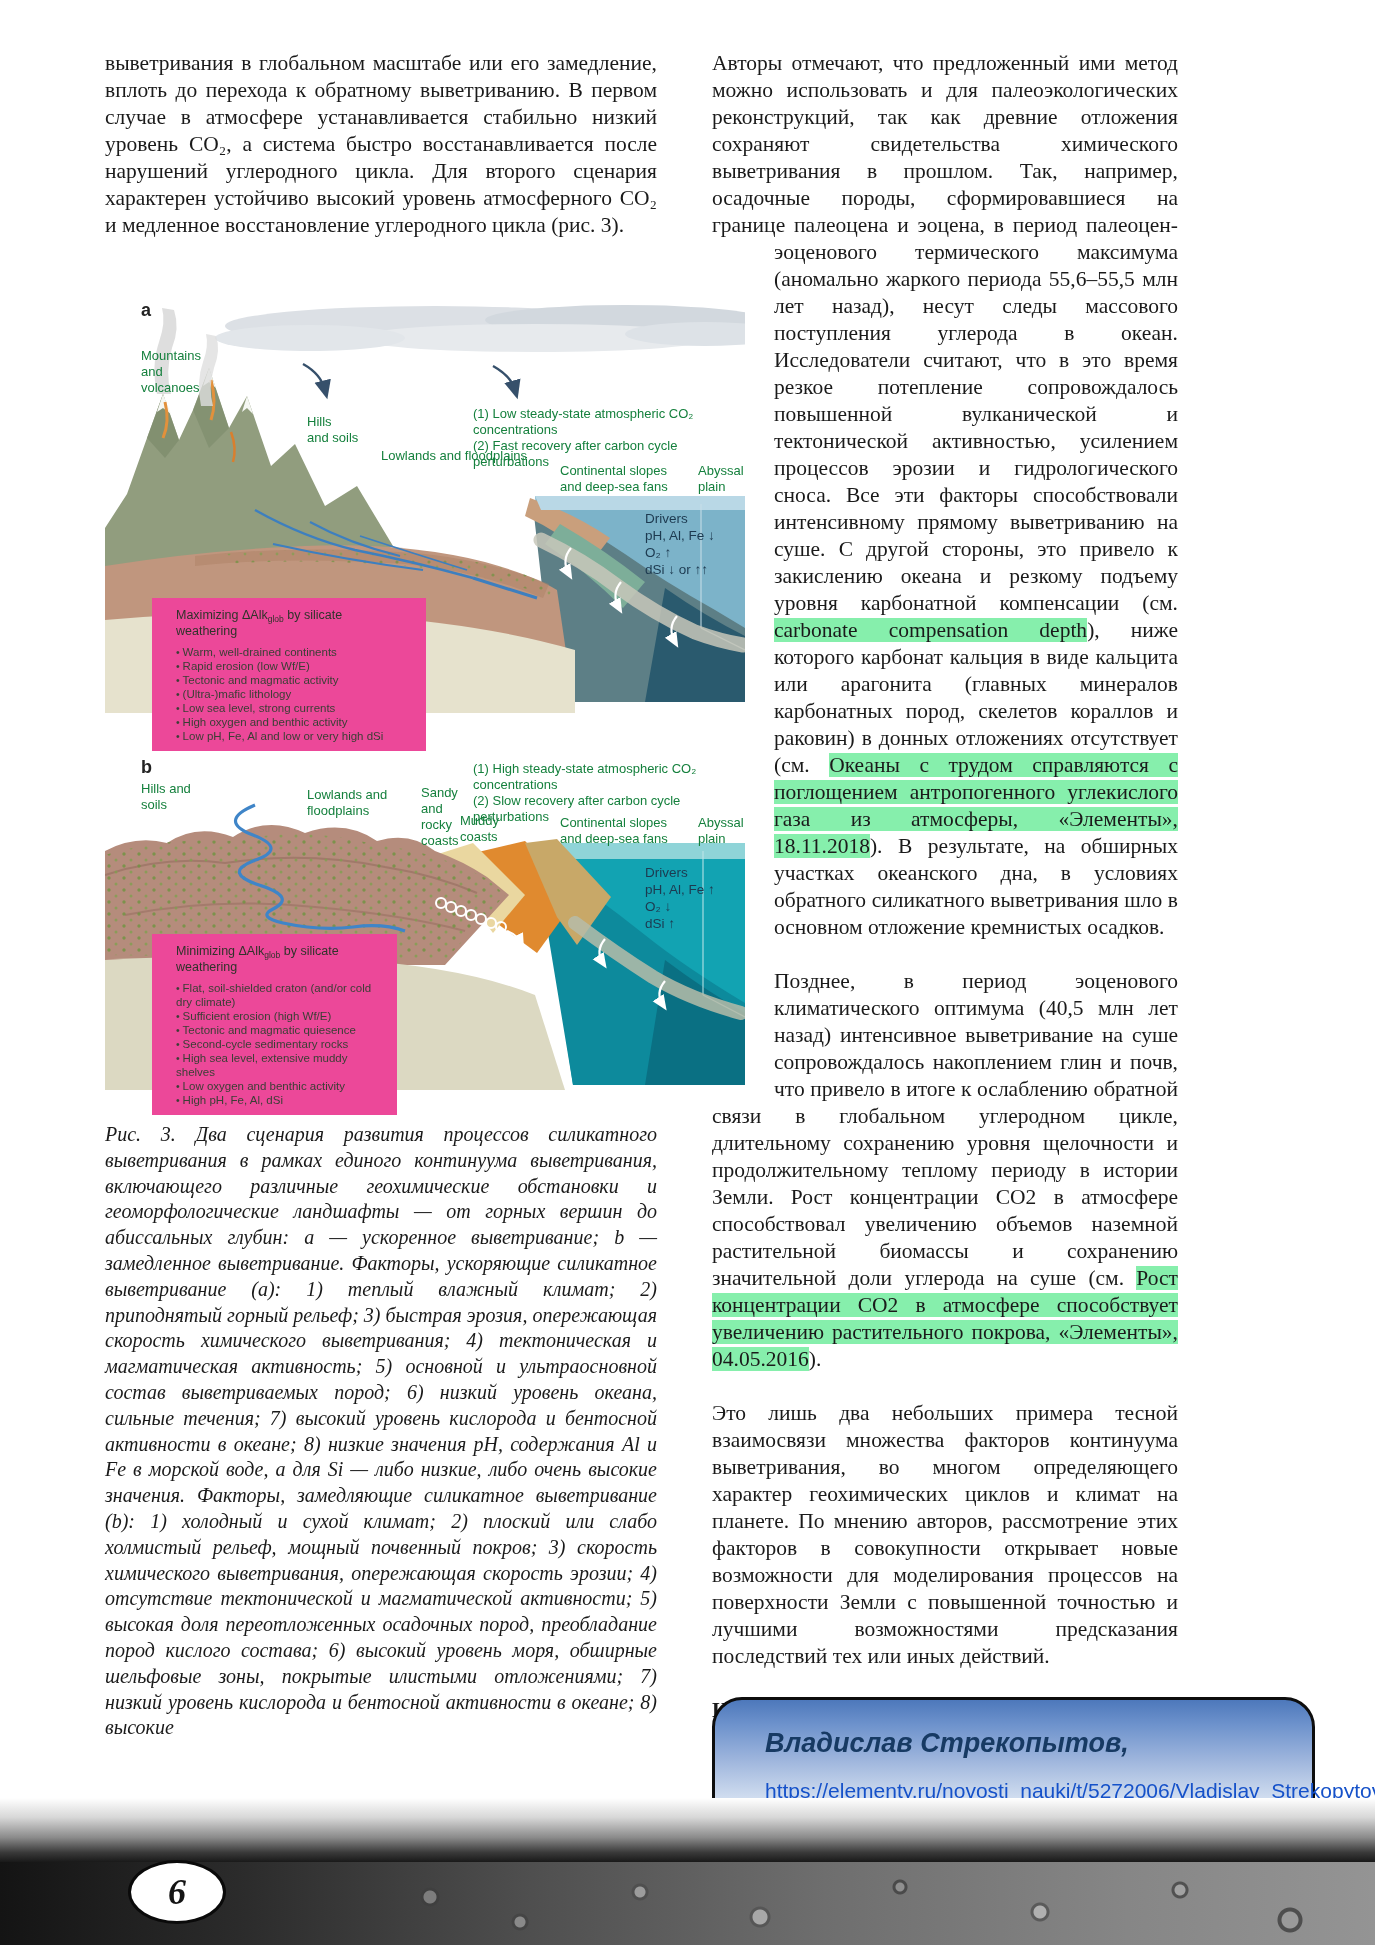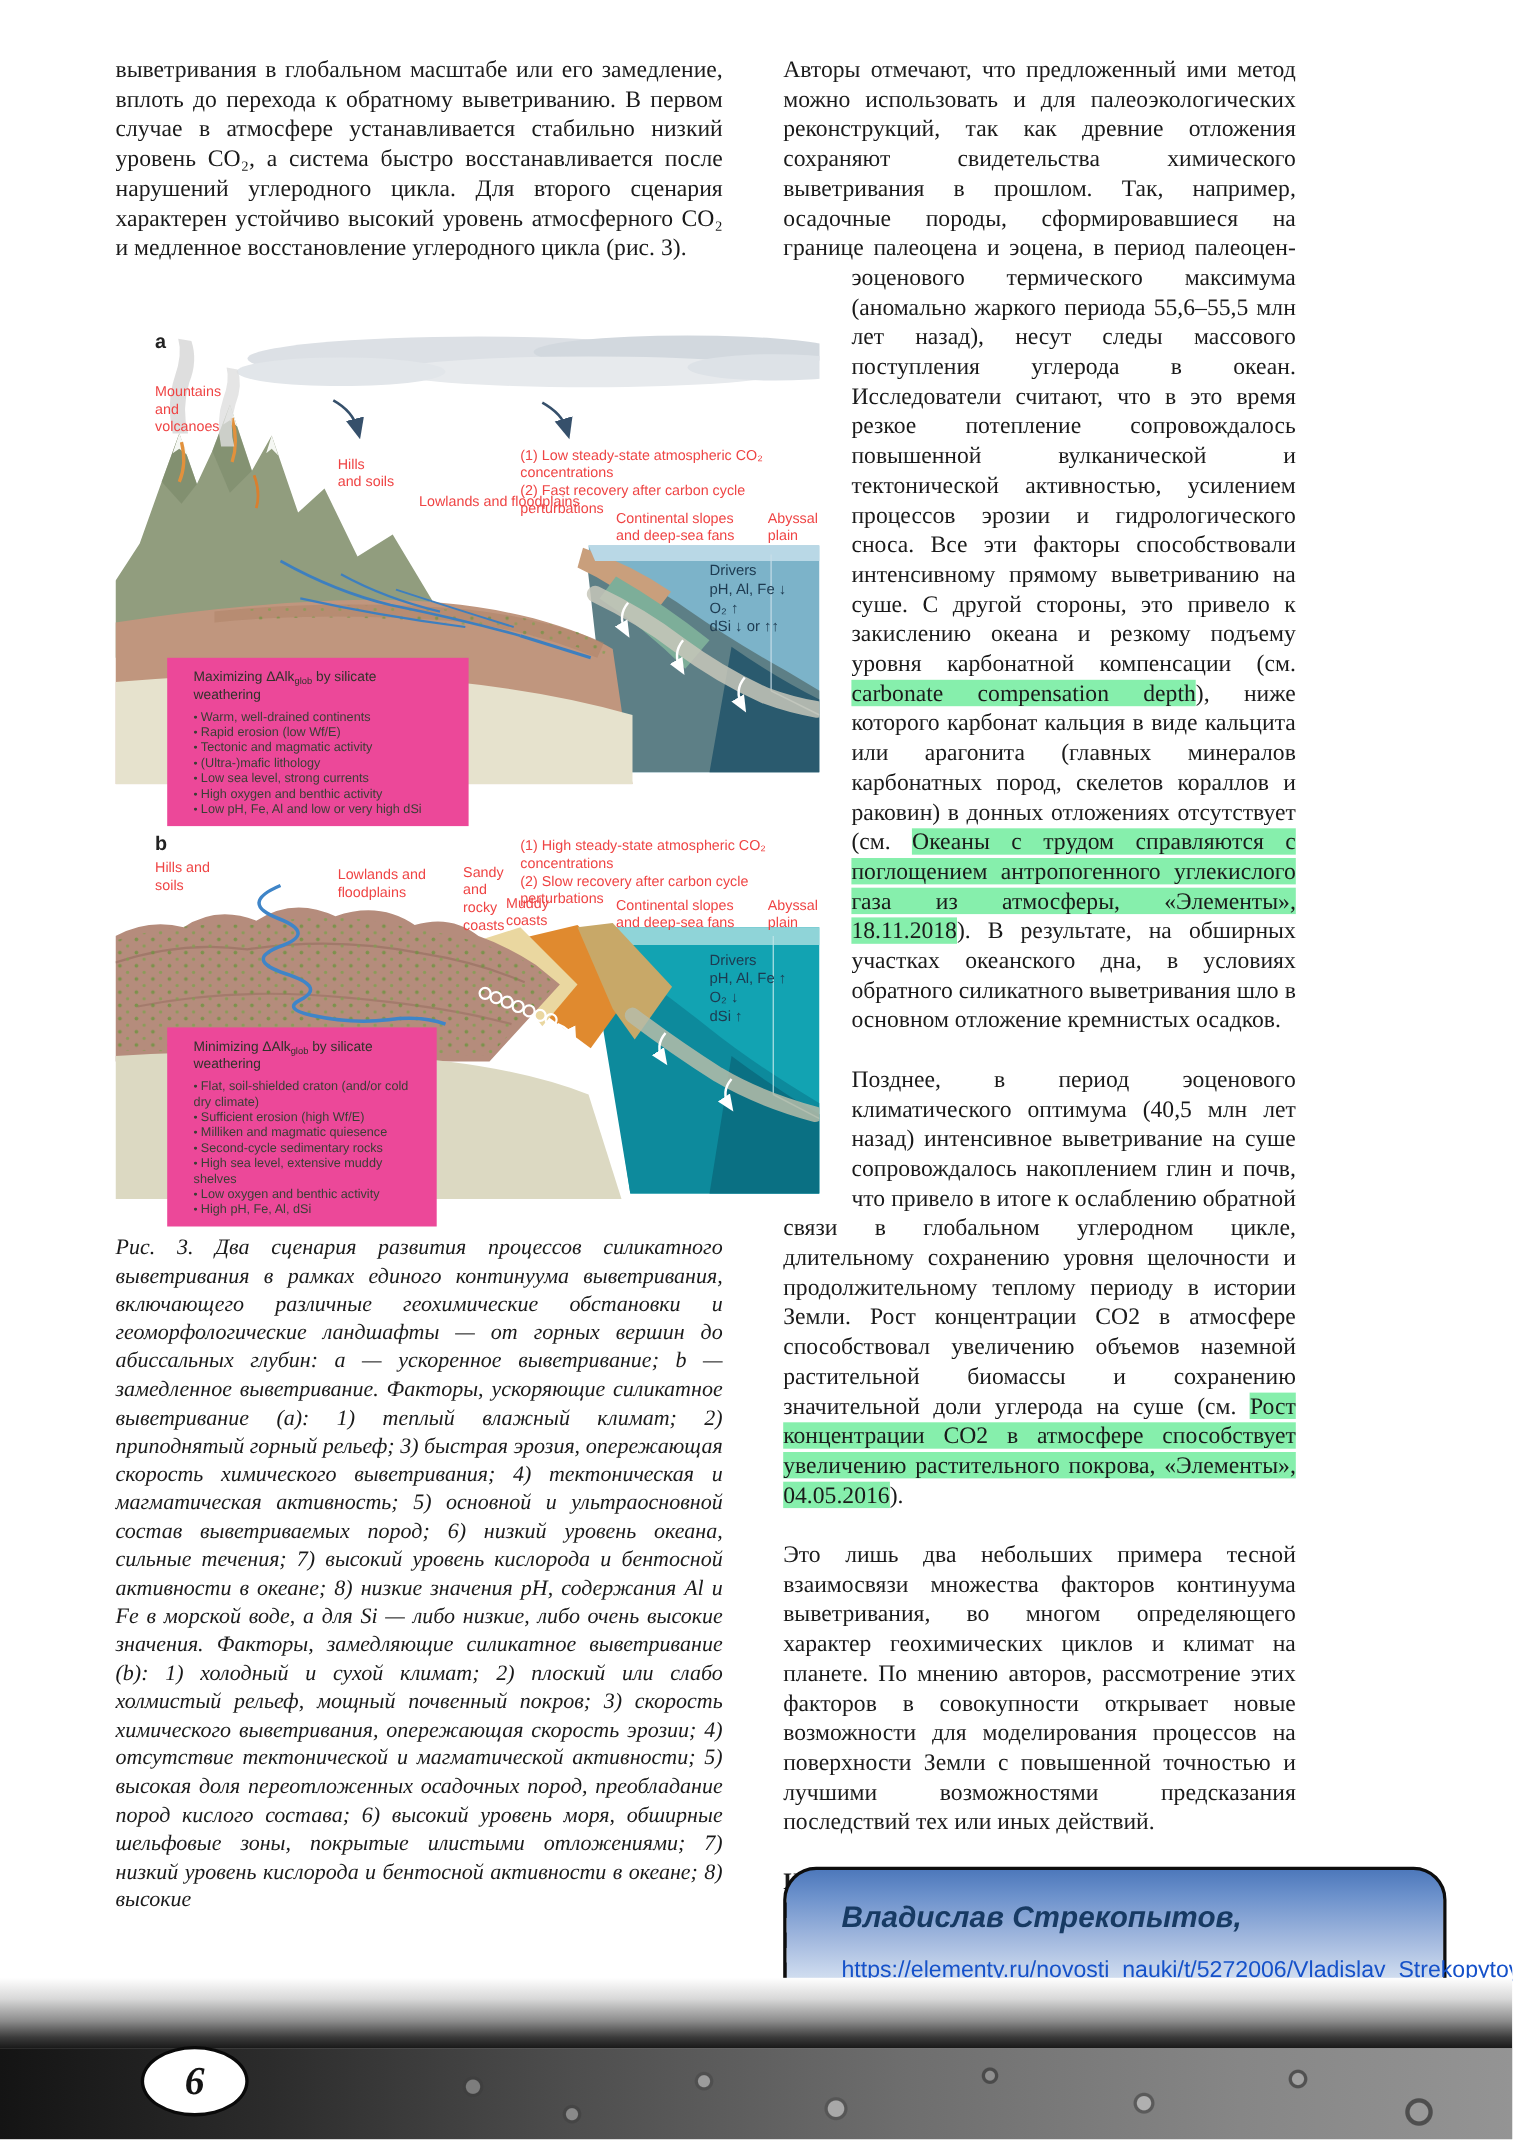--- a/index.html
+++ b/index.html
@@ -19,7 +19,7 @@
   .panel-a-svg{top:0;height:415px;}
   .panel-b-svg{top:457px;height:335px;}
   .fig-label{position:absolute;font-family:"Liberation Sans",sans-serif;font-size:13px;line-height:16px;
-             color:#ef4444;white-space:pre-line;}
+             color:#15803d;white-space:pre-line;}
   .fig-panel-letter{position:absolute;font-family:"Liberation Sans",sans-serif;font-weight:bold;
                     font-size:18px;color:#222;}
   .drivers{position:absolute;font-family:"Liberation Sans",sans-serif;font-size:13.5px;line-height:17px;color:#1d3a50;}

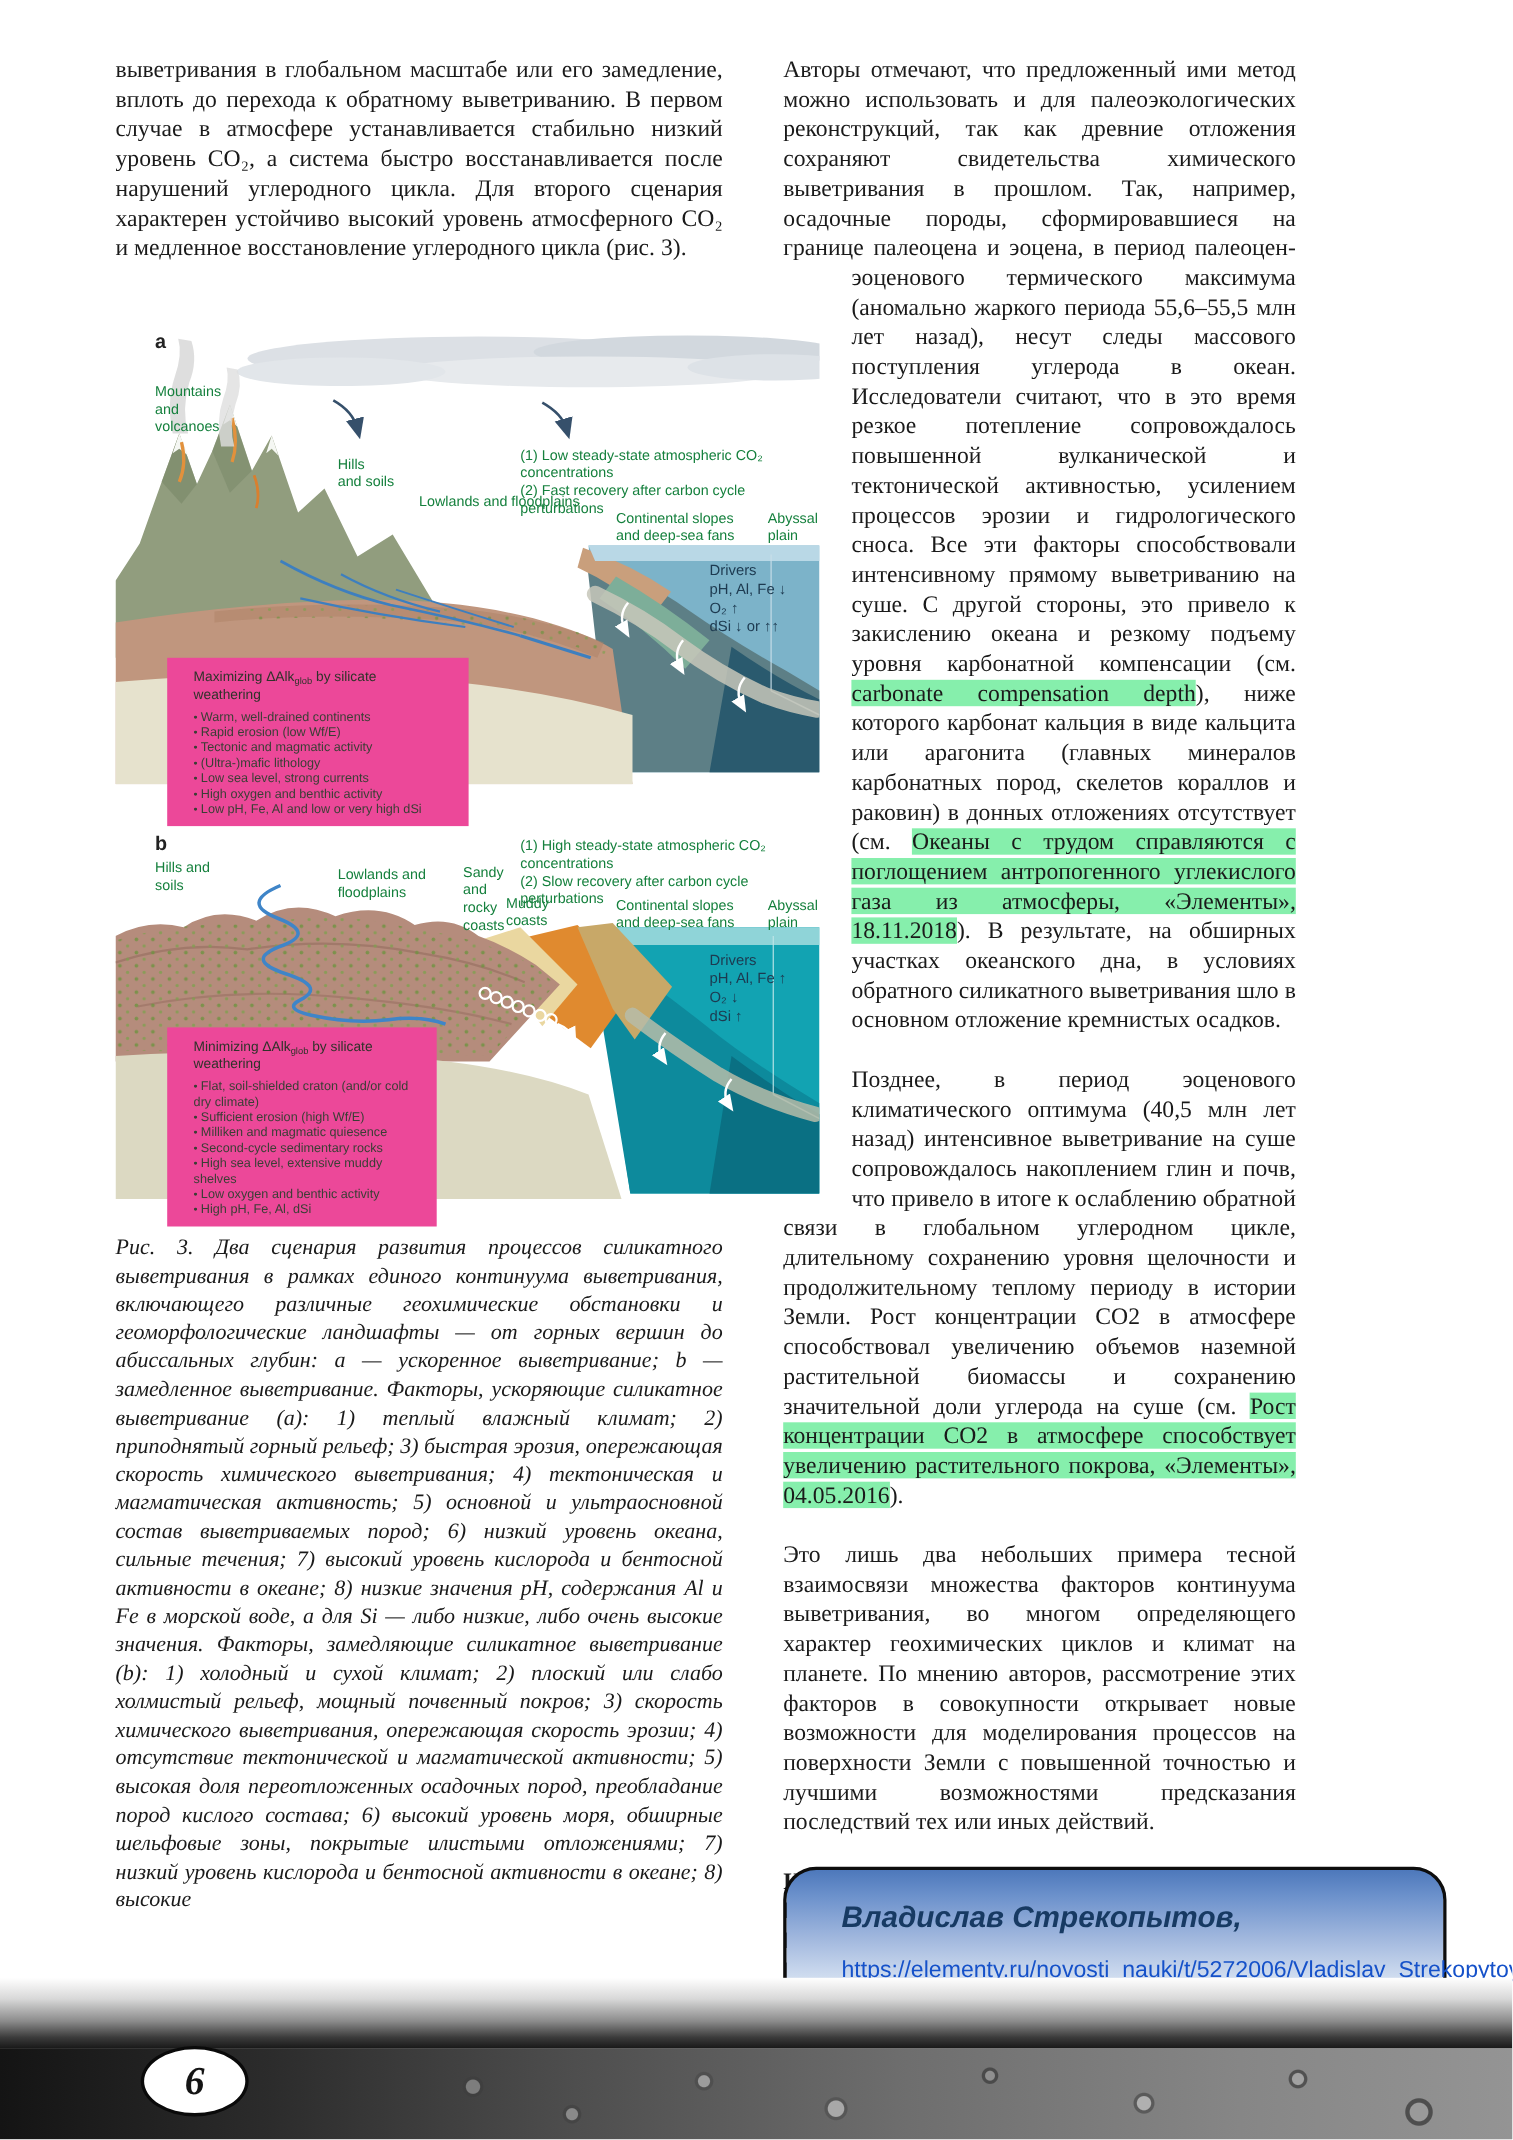--- a/index.html
+++ b/index.html
@@ -230,7 +230,7 @@
       <ul class="info-list">
         <li>Flat, soil-shielded craton (and/or cold dry climate)</li>
         <li>Sufficient erosion (high Wf/E)</li>
-        <li>Milliken and magmatic quiesence</li>
+        <li>Tectonic and magmatic quiesence</li>
         <li>Second-cycle sedimentary rocks</li>
         <li>High sea level, extensive muddy shelves</li>
         <li>Low oxygen and benthic activity</li>

